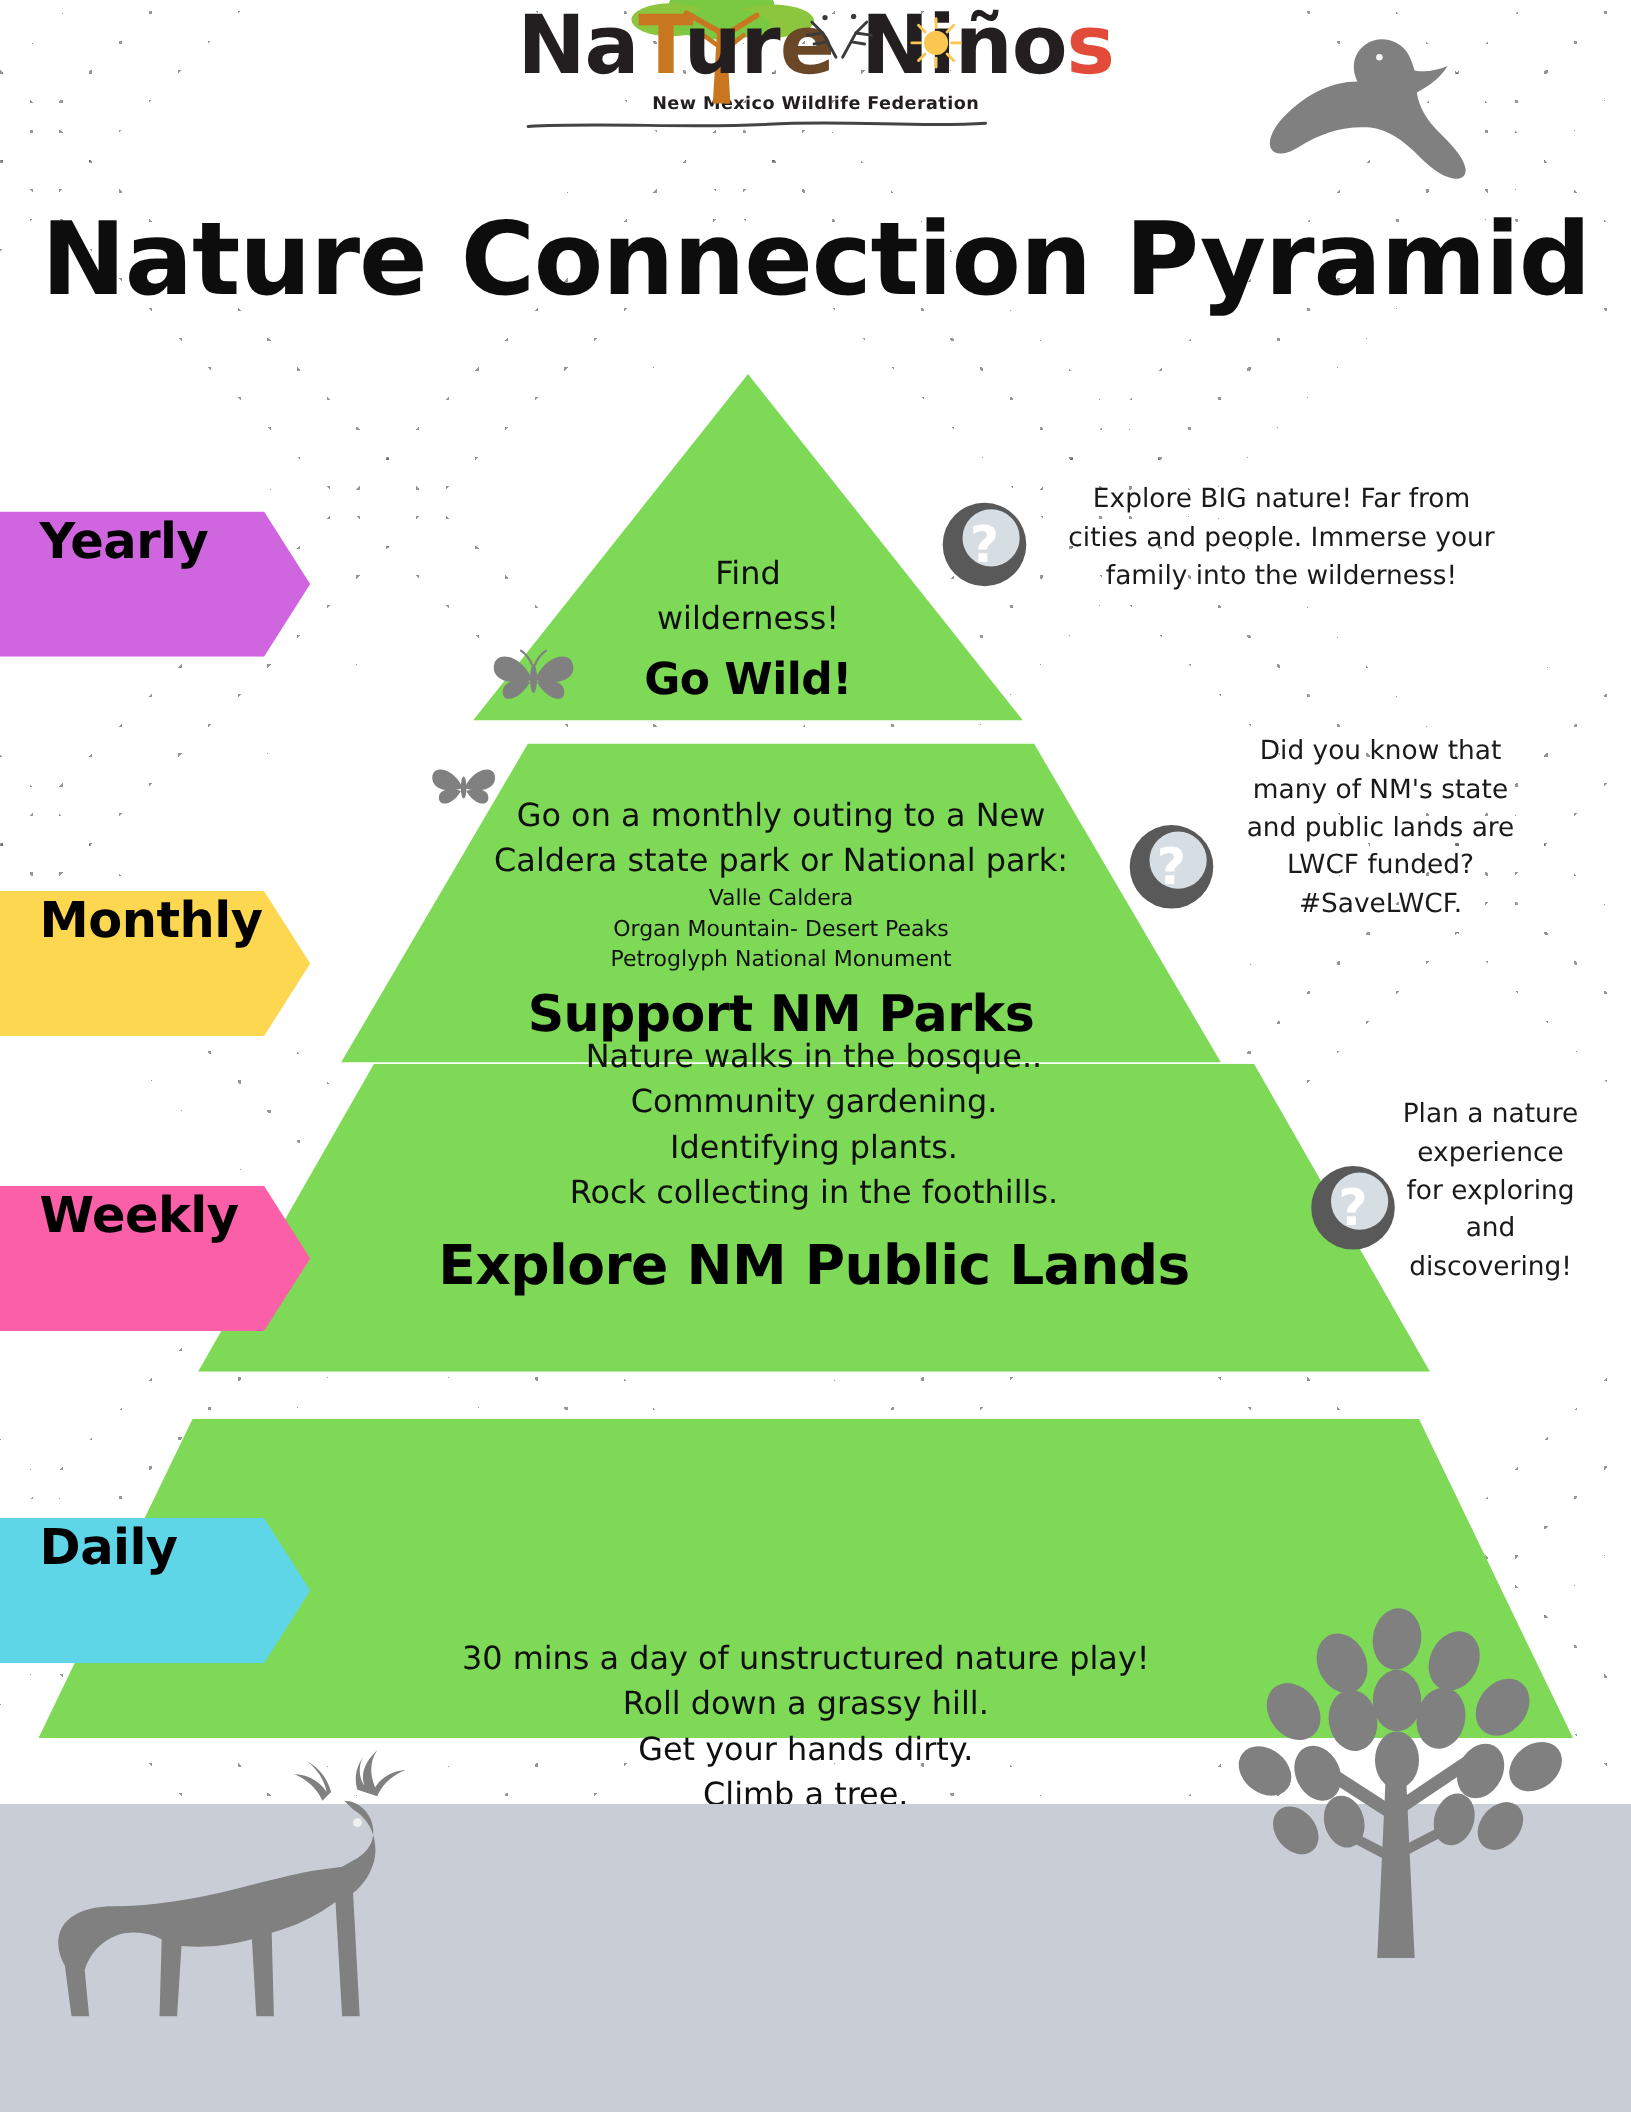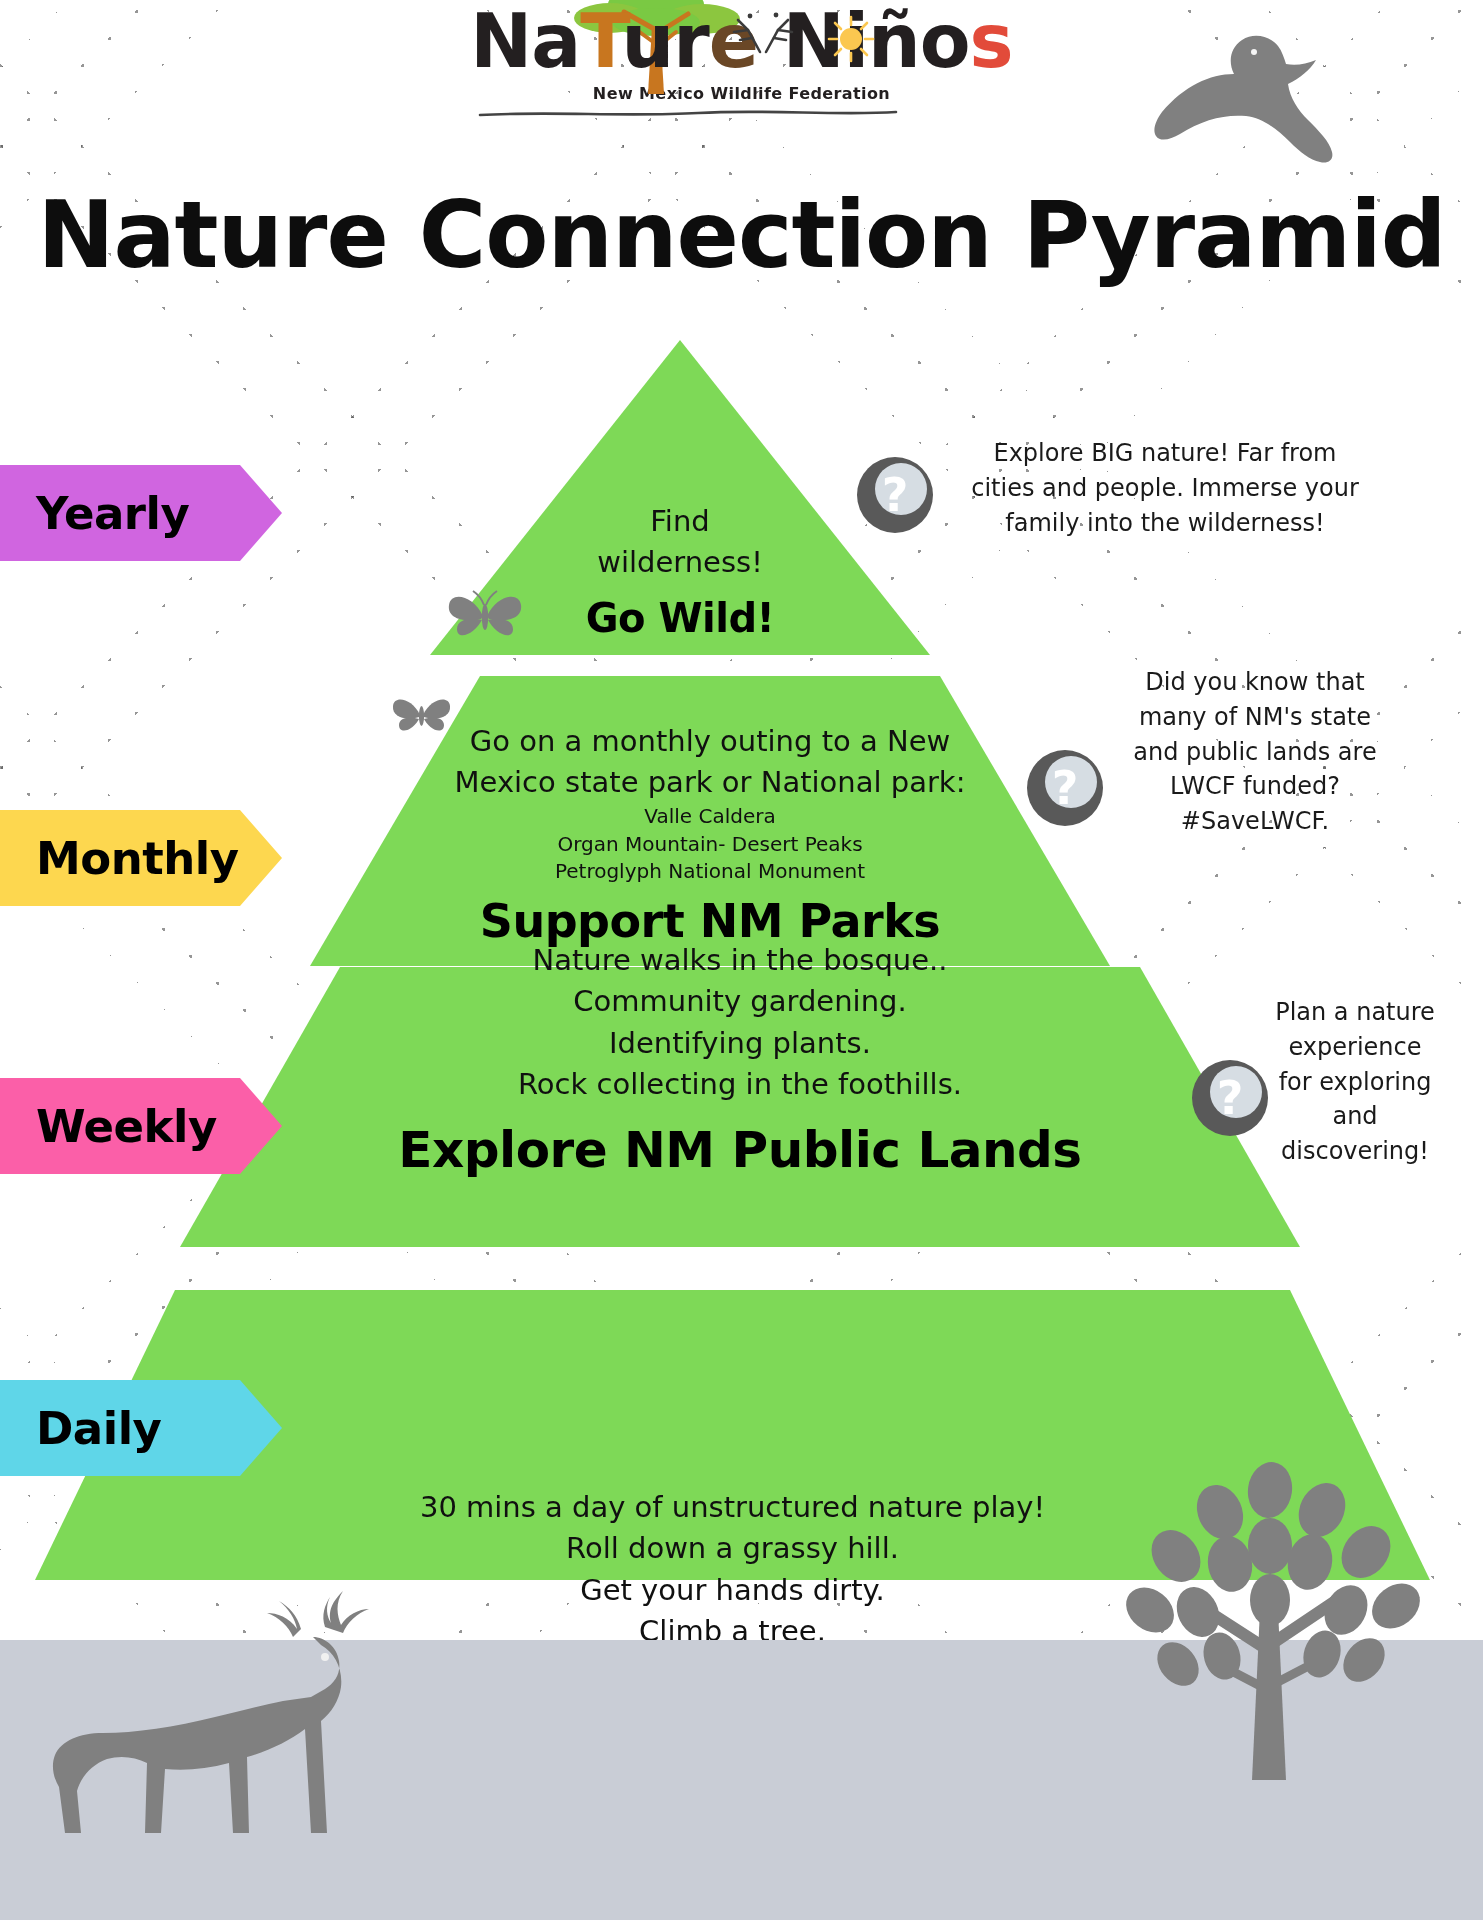--- a/index.html
+++ b/index.html
@@ -125,8 +125,8 @@
 
   
   .flag{
-    position:absolute;left:0;height:96px;
-    display:flex;align-items:center;
+    position:absolute;left:0;height:132px;
+    display:flex;align-items:flex-start;
     font-family:"DejaVu Sans", sans-serif;
     font-weight:bold;
     color:#000;

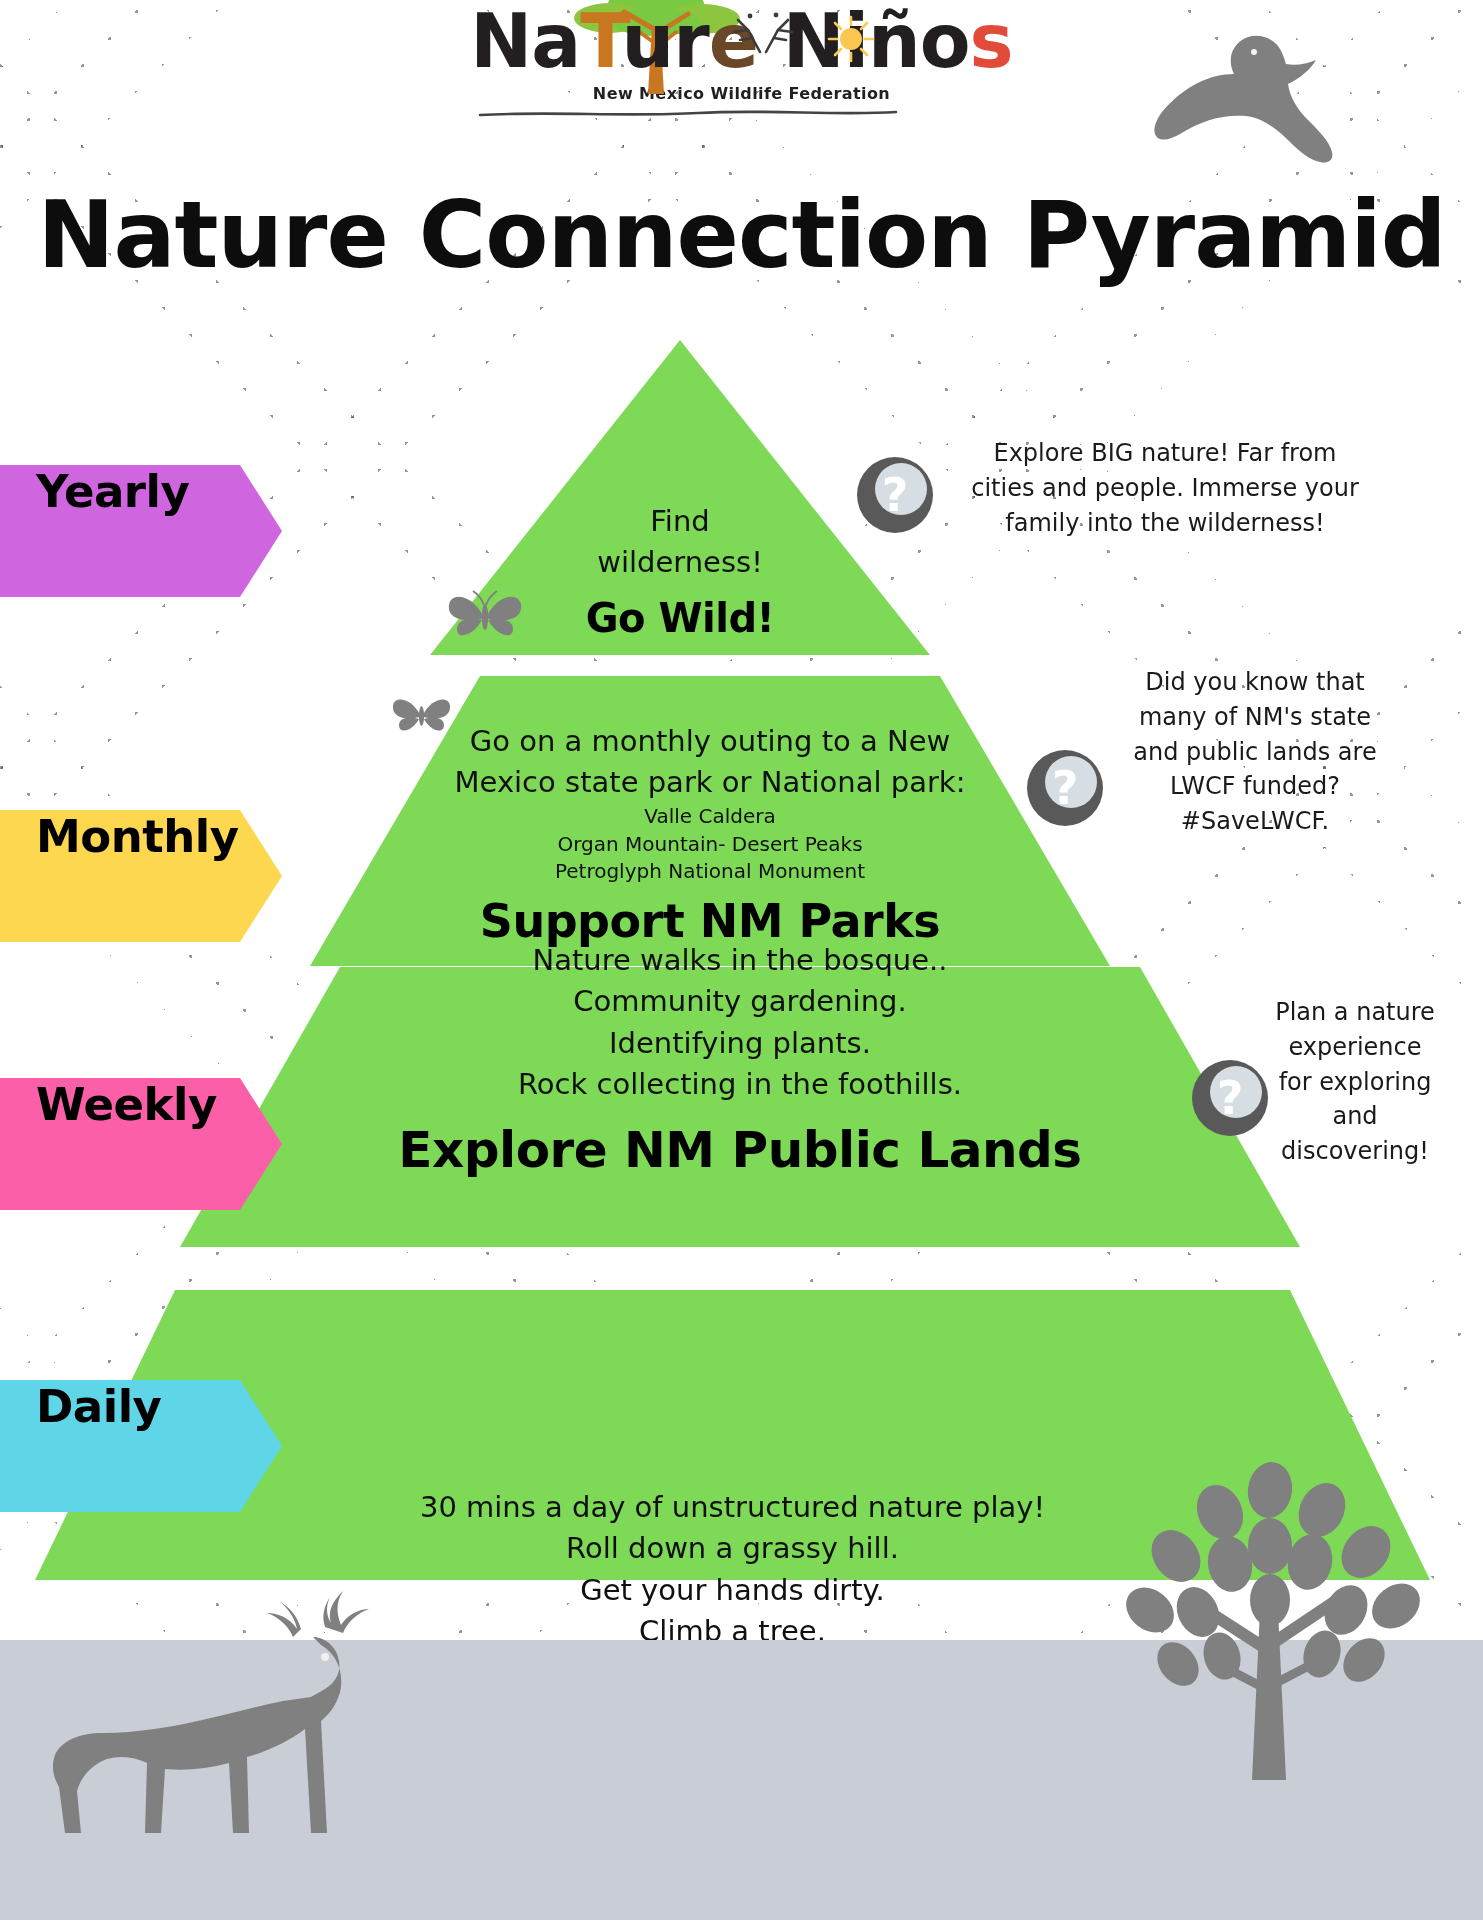--- a/index.html
+++ b/index.html
@@ -266,7 +266,7 @@
     </svg>
     <div class="content">
       <div class="tier-detail" style="white-space:pre-line;">Go on a monthly outing to a New
-Mexico state park or National park:</div>
+Caldera state park or National park:</div>
       <div class="tier-detail small" style="white-space:pre-line;">Valle Caldera
 Organ Mountain- Desert Peaks
 Petroglyph National Monument</div>

